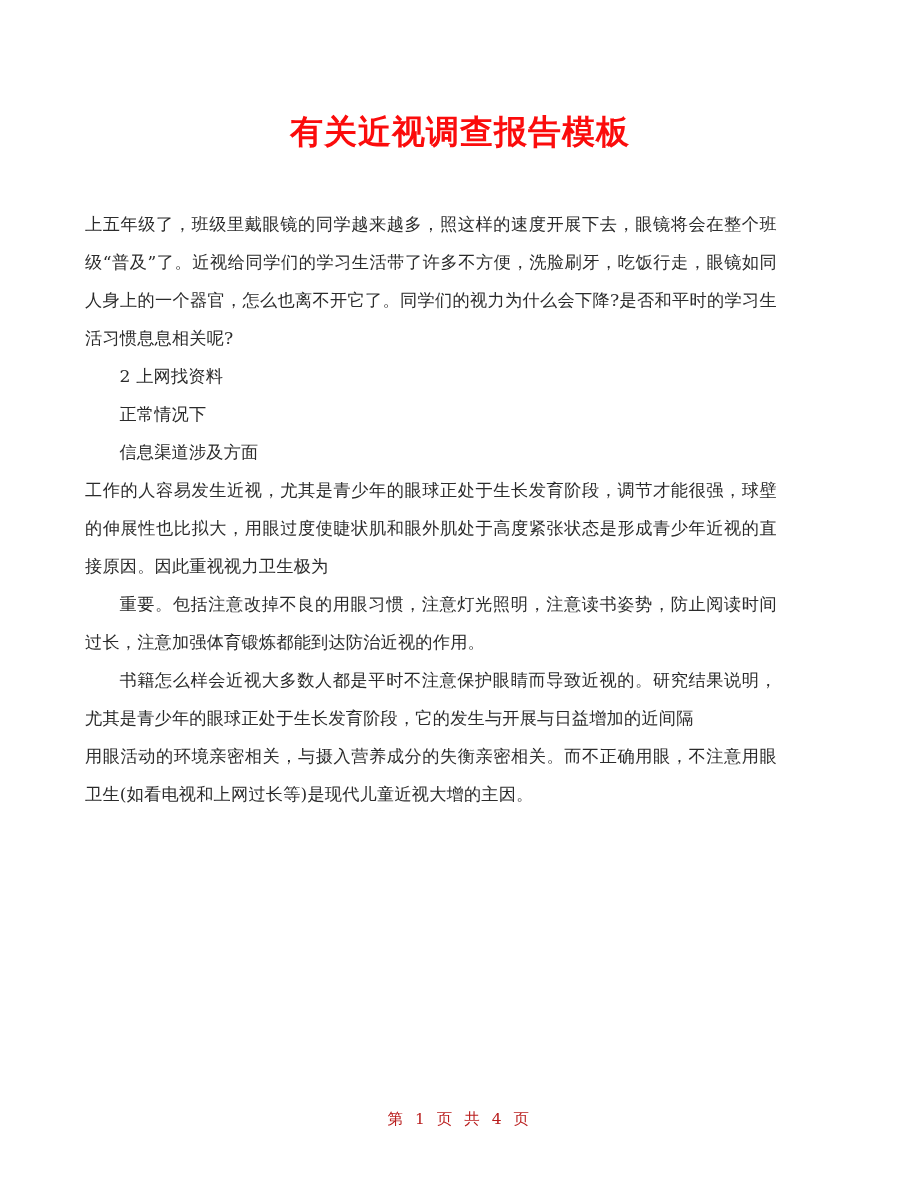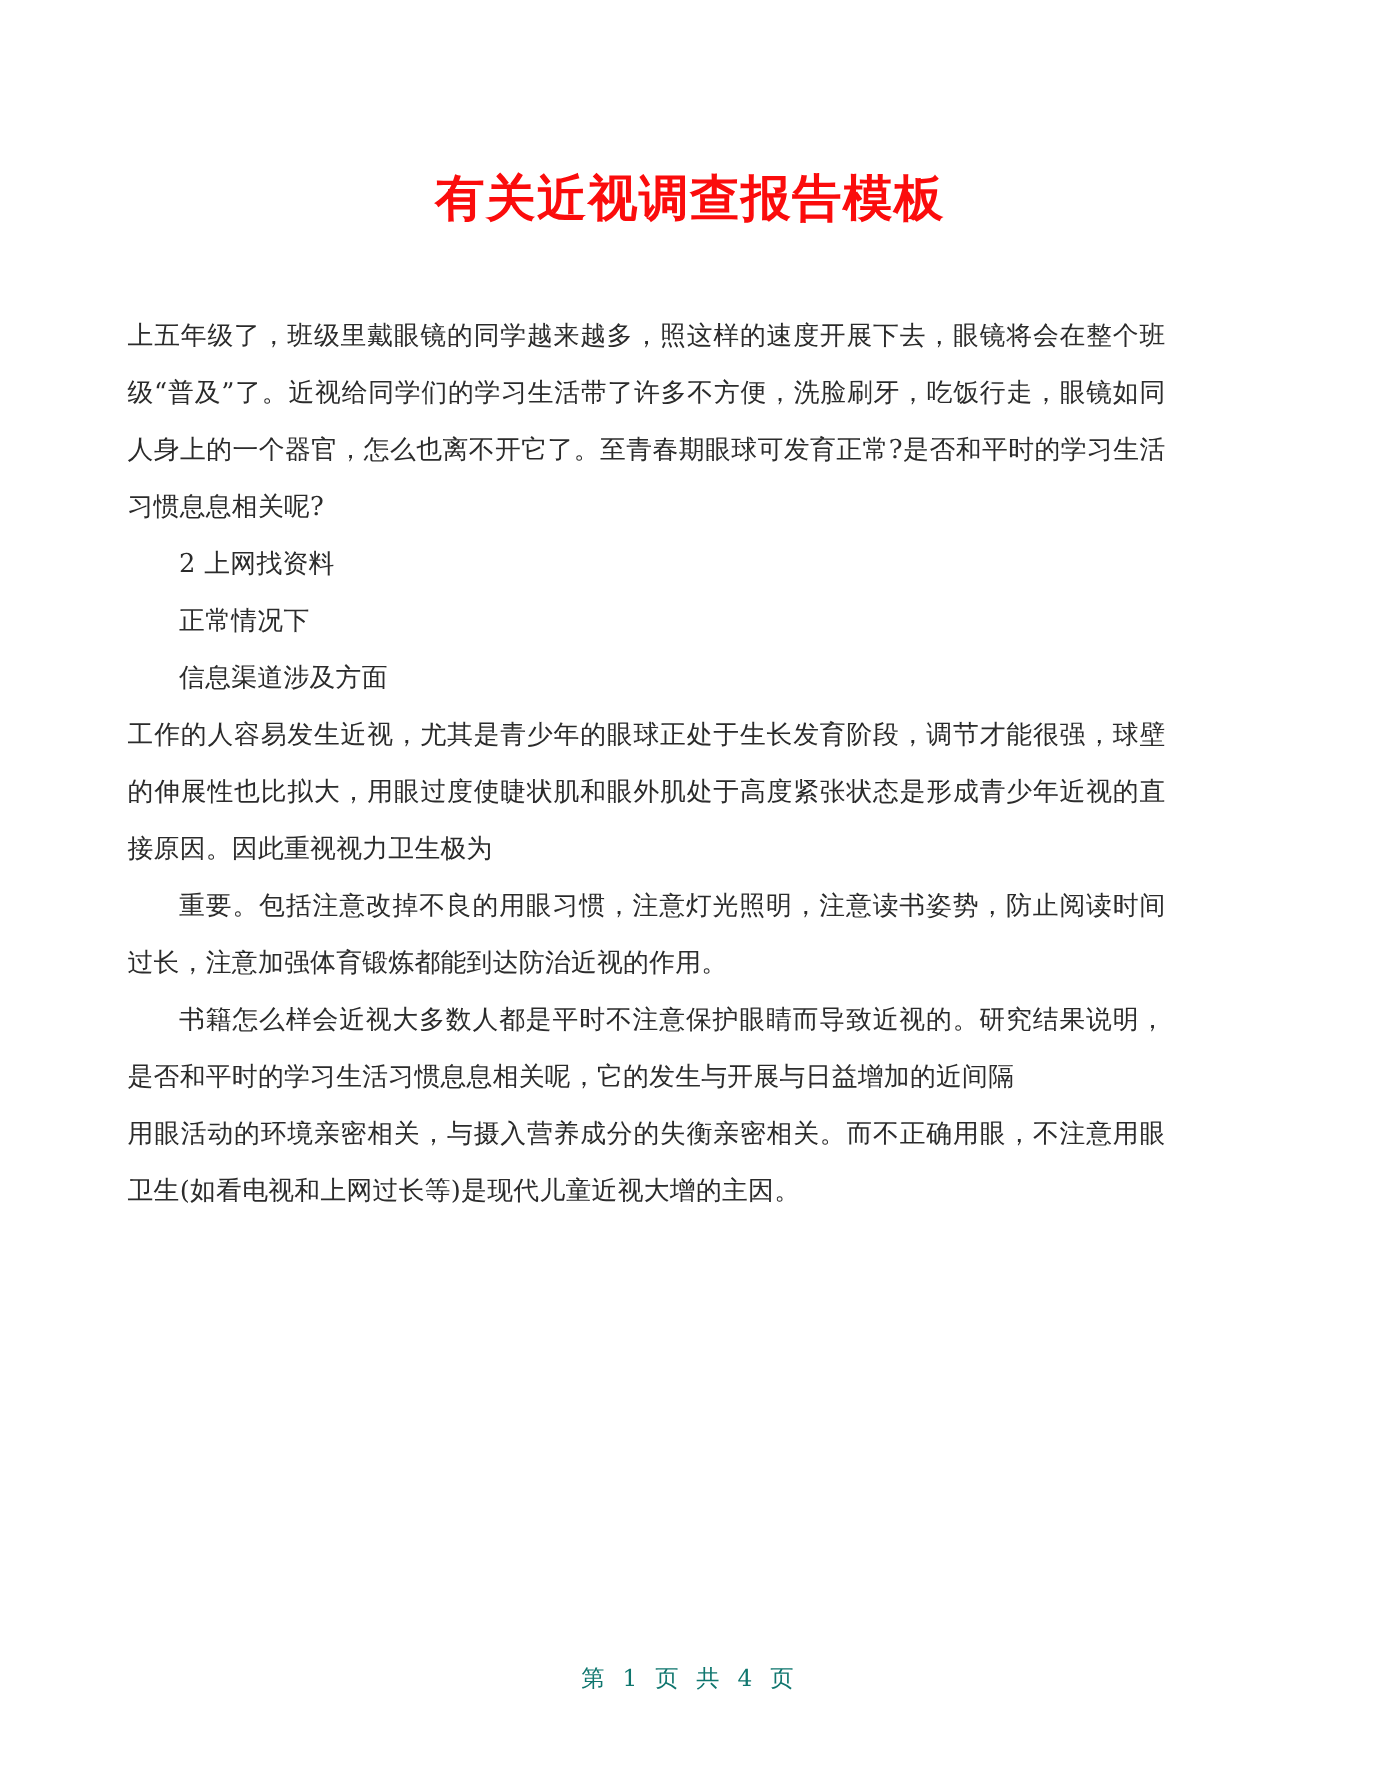--- a/index.html
+++ b/index.html
@@ -81,7 +81,7 @@
   <div class="doc-title">有关近视调查报告模板</div>
 
   <div class="body-block">
-      <p class="para noindent">上五年级了，班级里戴眼镜的同学越来越多，照这样的速度开展下去，眼镜将会在整个班级“普及”了。近视给同学们的学习生活带了许多不方便，洗脸刷牙，吃饭行走，眼镜如同人身上的一个器官，怎么也离不开它了。至青春期眼球可发育正常?是否和平时的学习生活习惯息息相关呢?</p>
+      <p class="para noindent">上五年级了，班级里戴眼镜的同学越来越多，照这样的速度开展下去，眼镜将会在整个班级“普及”了。近视给同学们的学习生活带了许多不方便，洗脸刷牙，吃饭行走，眼镜如同人身上的一个器官，怎么也离不开它了。同学们的视力为什么会下降?是否和平时的学习生活习惯息息相关呢?</p>
       <p class="para list-item">2  上网找资料</p>
       <p class="para list-item">正常情况下</p>
       <p class="para list-item">信息渠道涉及方面</p>

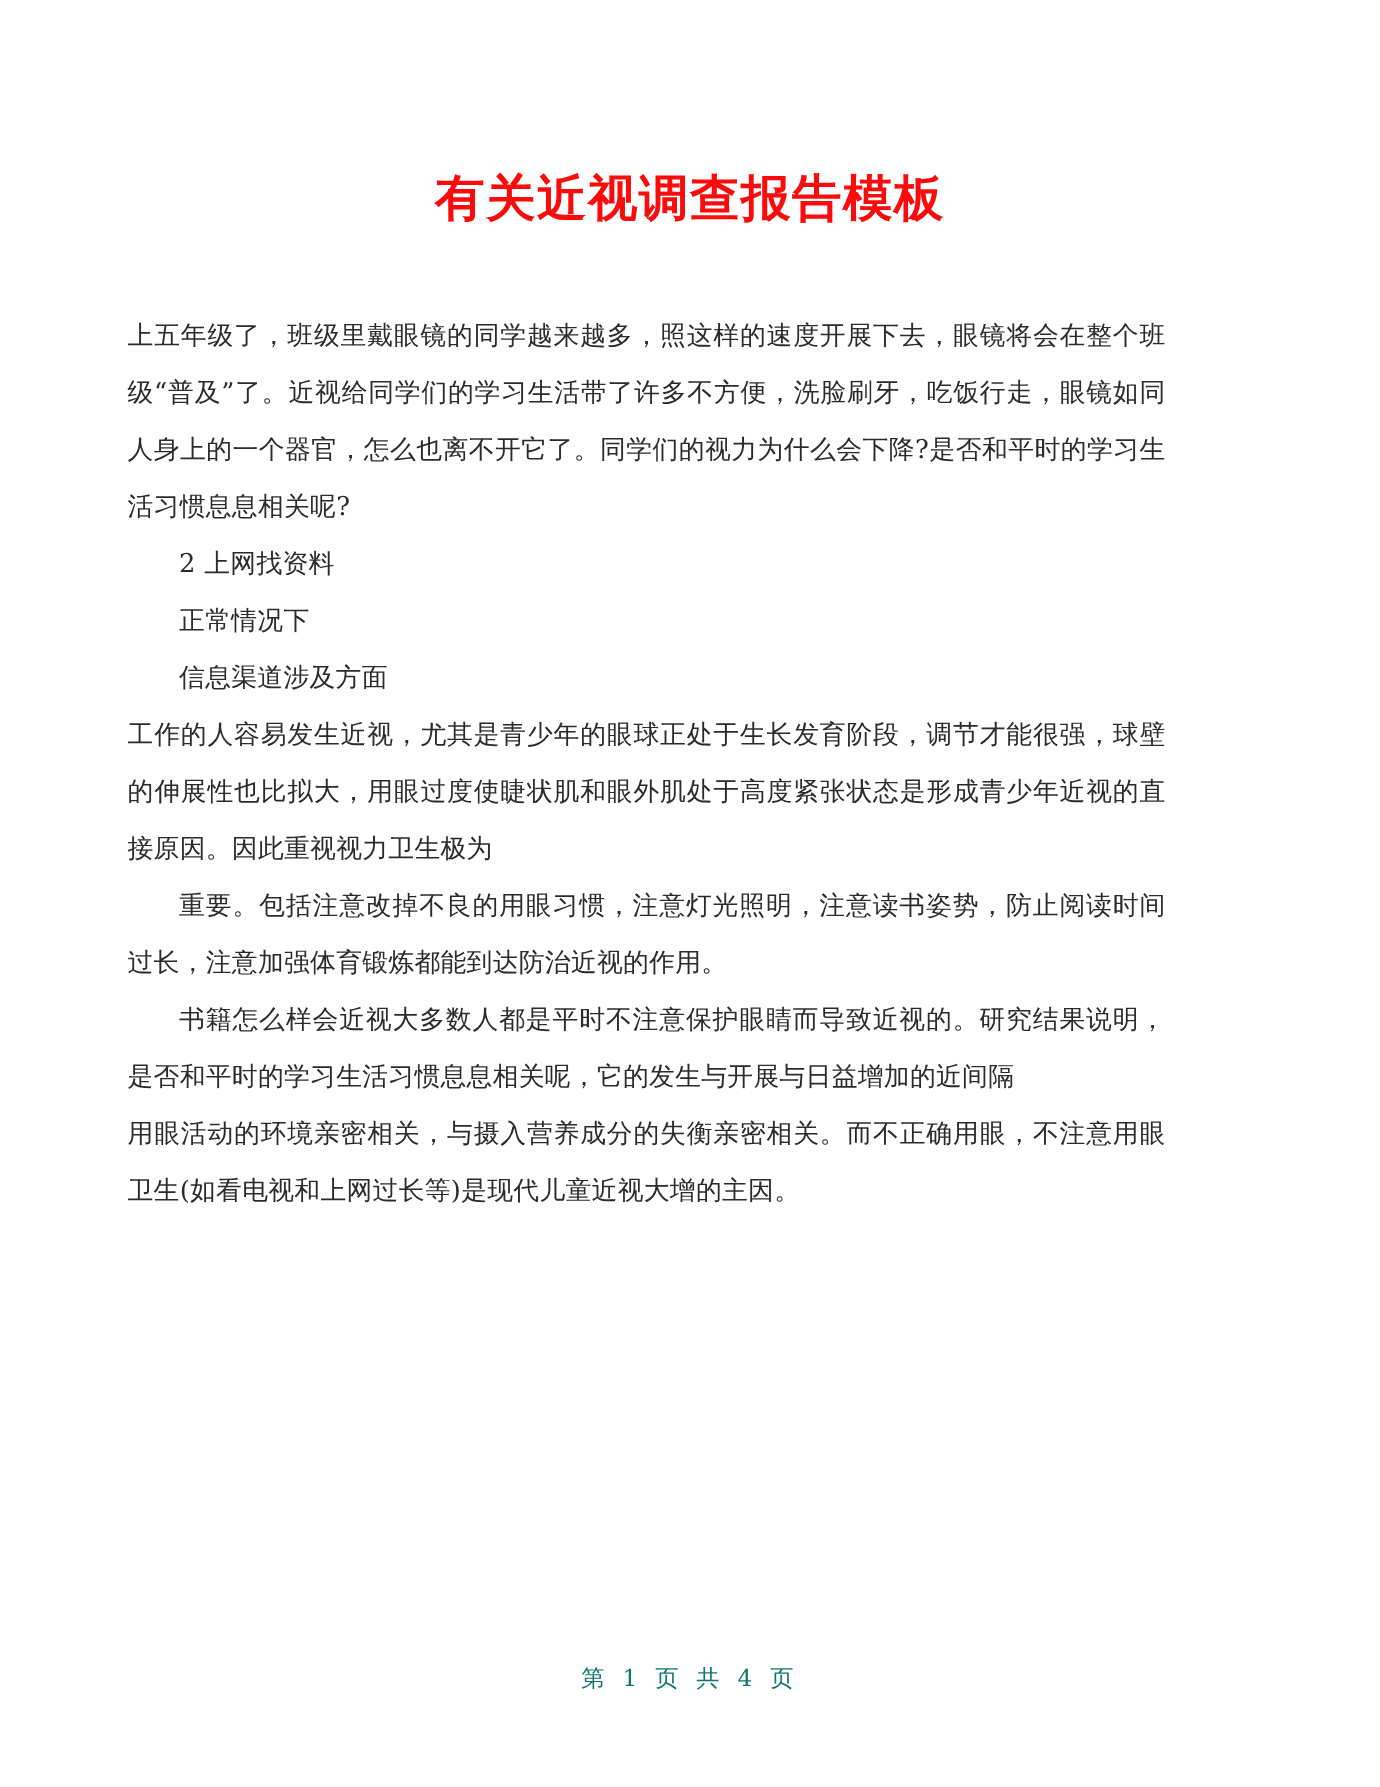--- a/index.html
+++ b/index.html
@@ -87,7 +87,7 @@
       <p class="para list-item">信息渠道涉及方面</p>
       <p class="para noindent">工作的人容易发生近视，尤其是青少年的眼球正处于生长发育阶段，调节才能很强，球壁的伸展性也比拟大，用眼过度使睫状肌和眼外肌处于高度紧张状态是形成青少年近视的直接原因。因此重视视力卫生极为</p>
       <p class="para indent">重要。包括注意改掉不良的用眼习惯，注意灯光照明，注意读书姿势，防止阅读时间过长，注意加强体育锻炼都能到达防治近视的作用。</p>
-      <p class="para indent">书籍怎么样会近视大多数人都是平时不注意保护眼睛而导致近视的。研究结果说明，是否和平时的学习生活习惯息息相关呢，它的发生与开展与日益增加的近间隔</p>
+      <p class="para indent">书籍怎么样会近视大多数人都是平时不注意保护眼睛而导致近视的。研究结果说明，尤其是青少年的眼球正处于生长发育阶段，它的发生与开展与日益增加的近间隔</p>
       <p class="para noindent">用眼活动的环境亲密相关，与摄入营养成分的失衡亲密相关。而不正确用眼，不注意用眼卫生(如看电视和上网过长等)是现代儿童近视大增的主因。</p>
     </div>
 

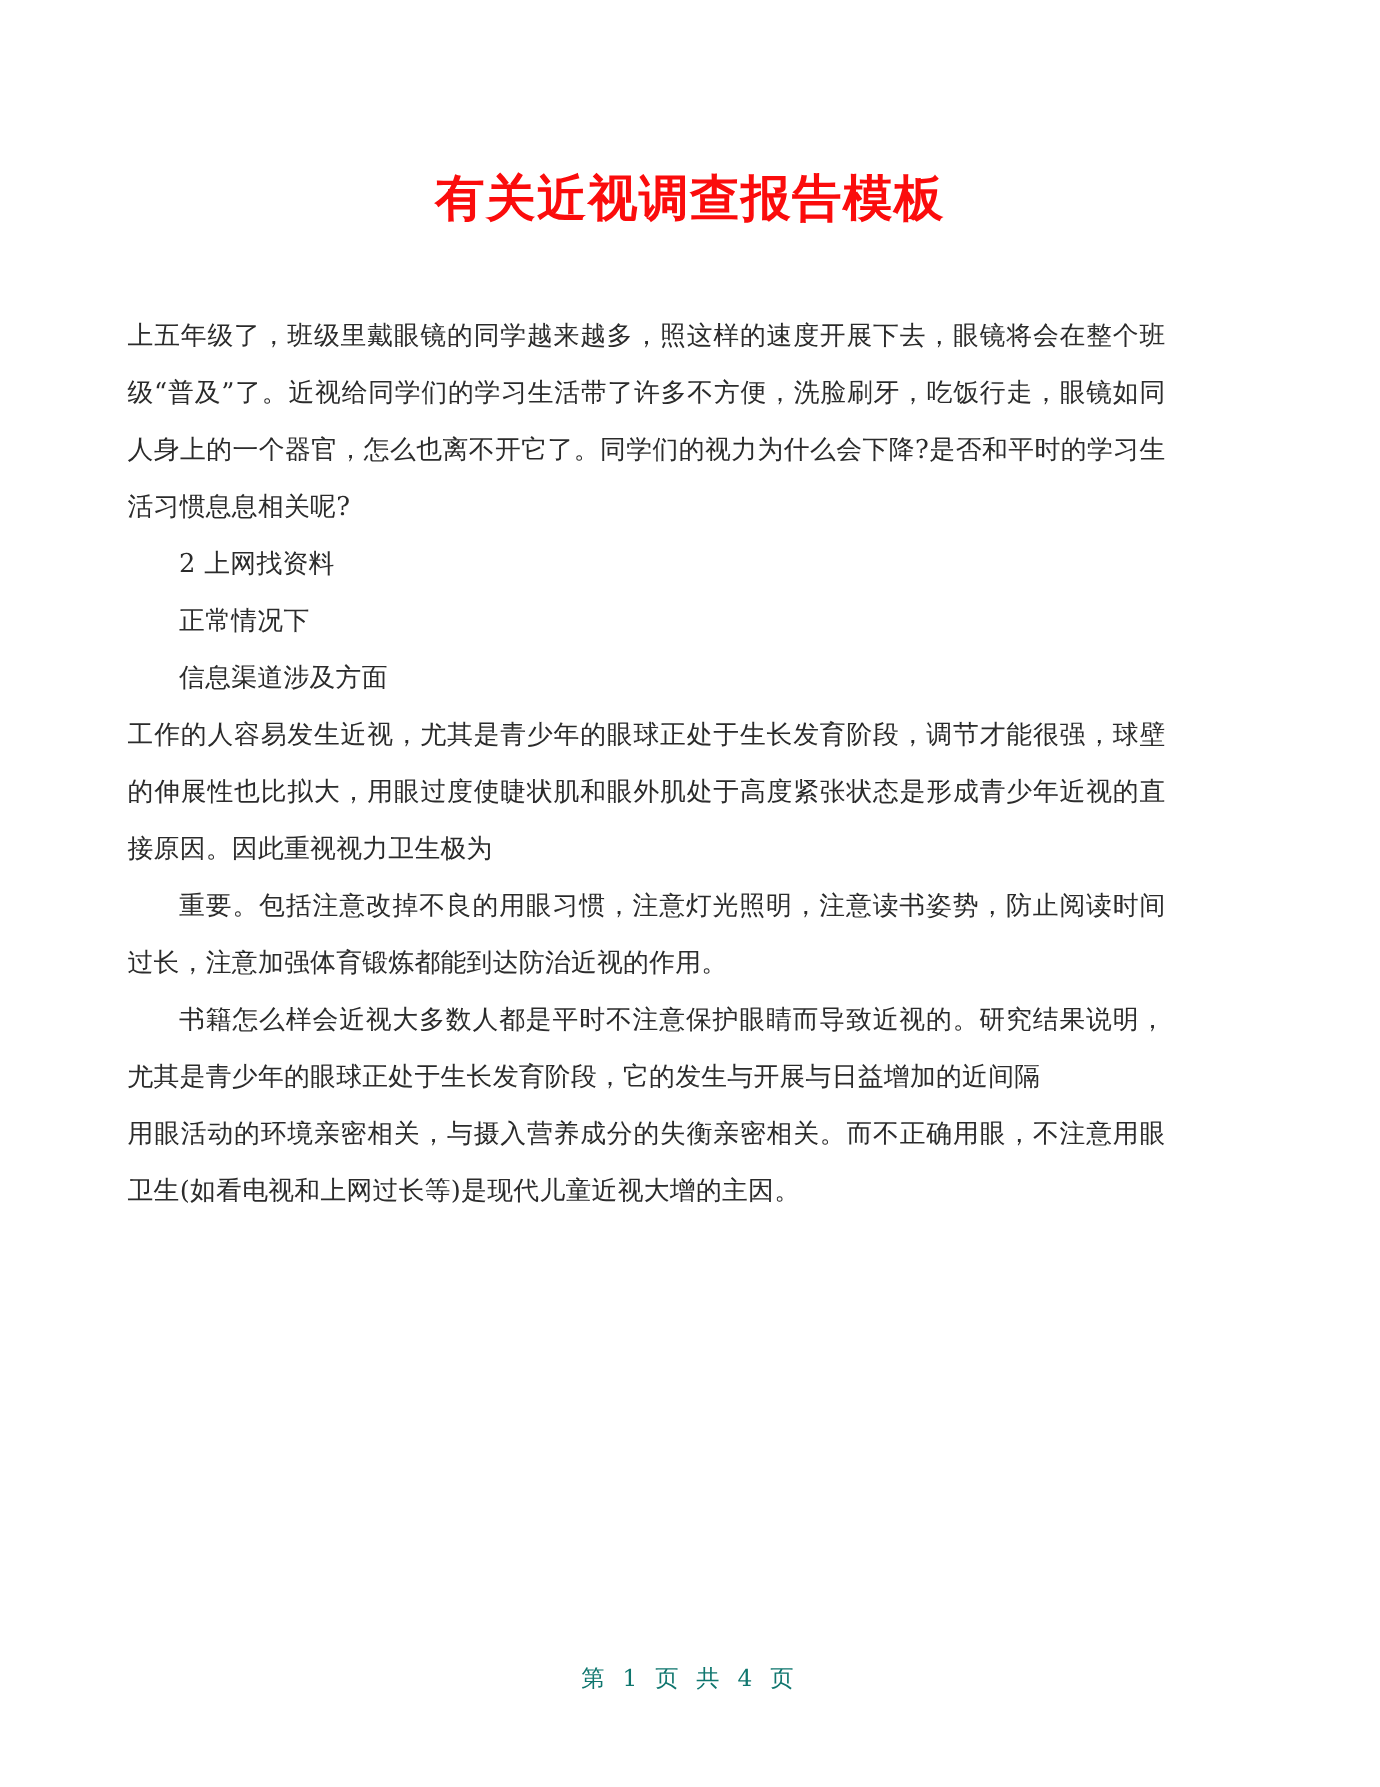--- a/index.html
+++ b/index.html
@@ -67,7 +67,7 @@
     top: 1109px;
     width: 920px;
     text-align: center;
-    color: #0f766e;
+    color: #b91c1c;
     font-size: 15.5px;
     letter-spacing: 3.5px;
     font-family: "DejaVu Serif", "Liberation Serif", serif;

